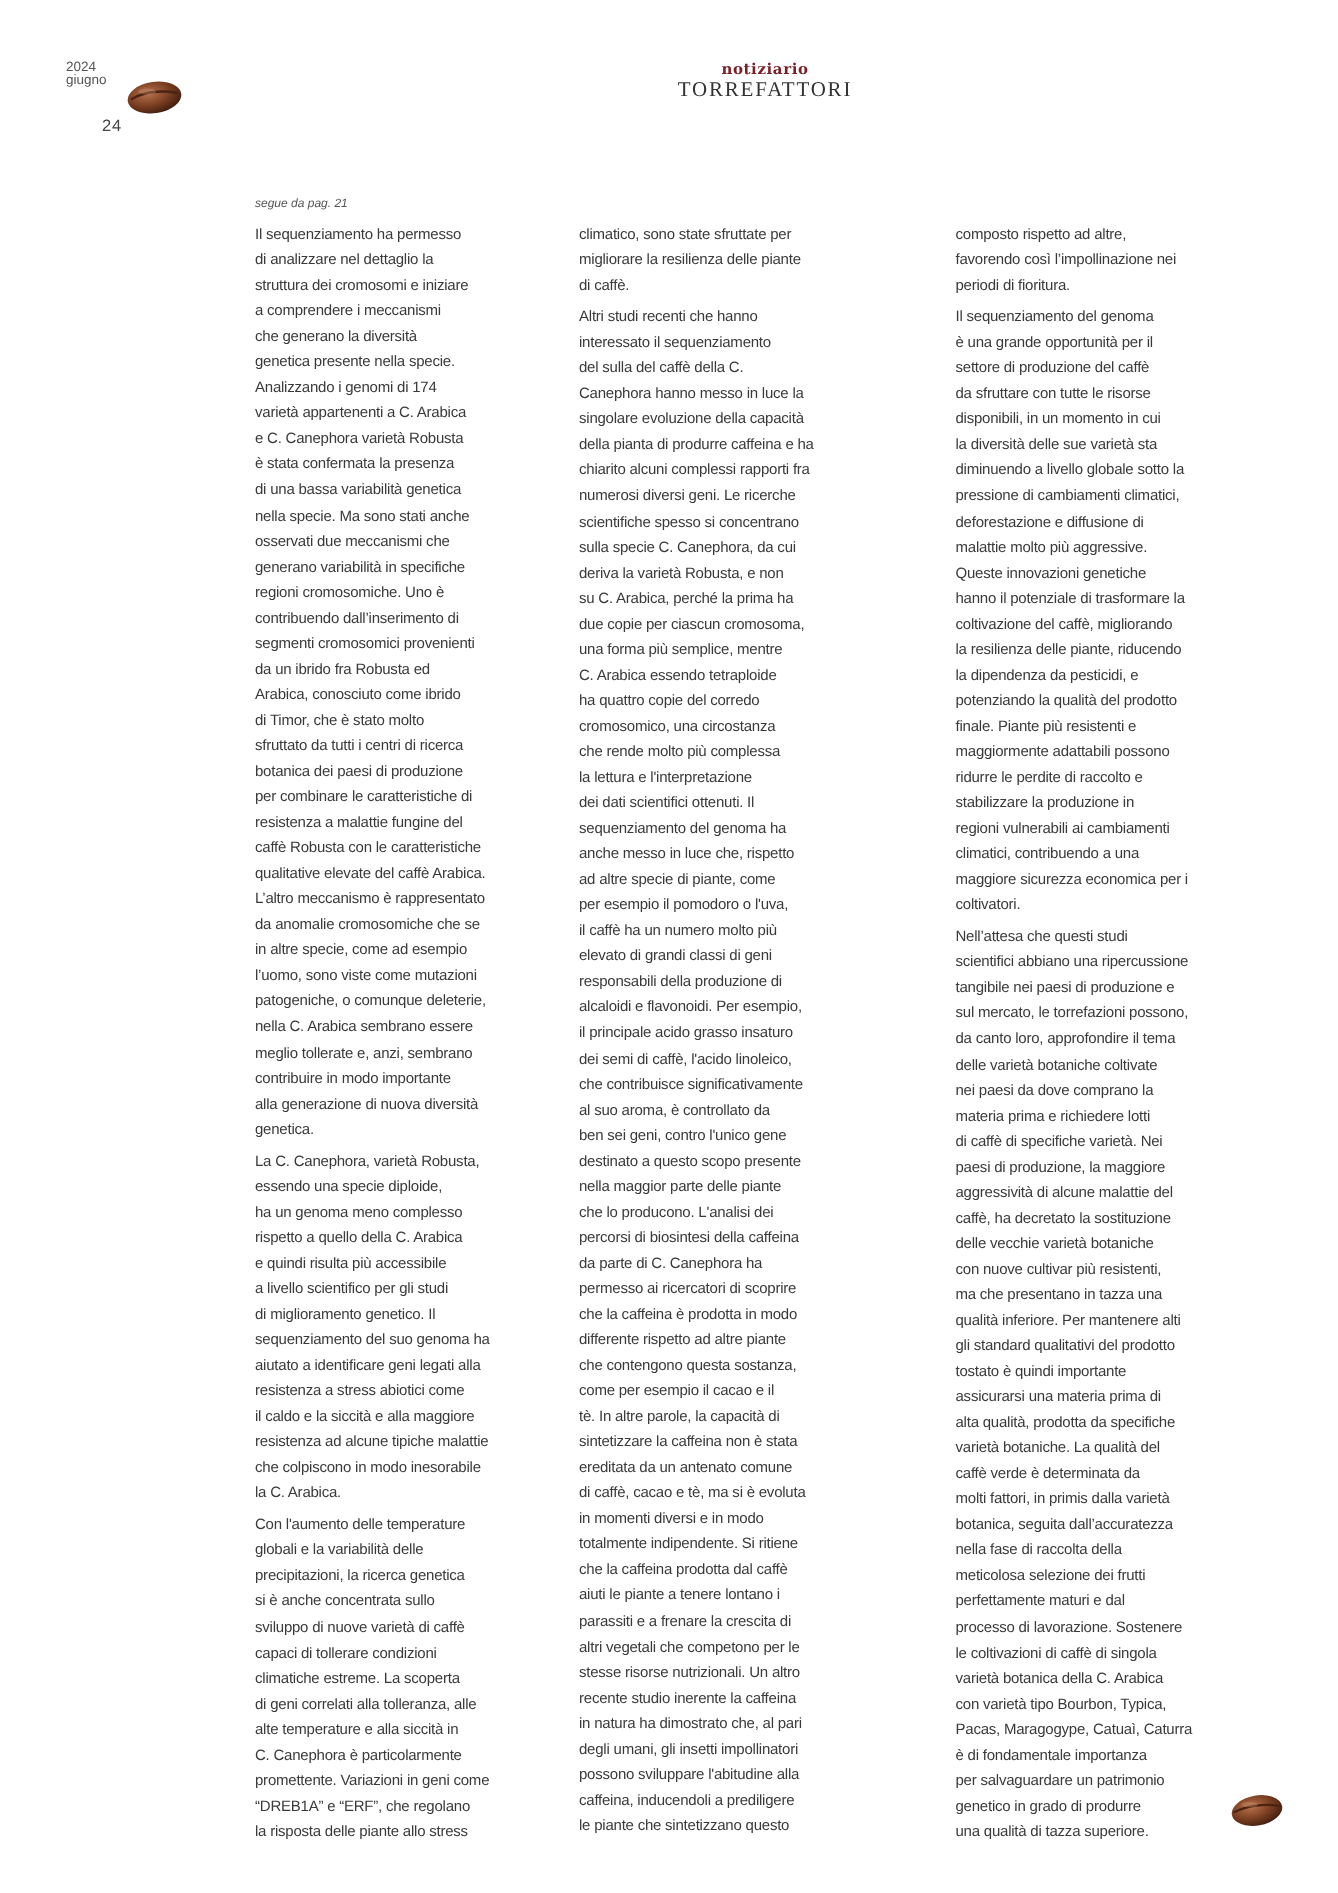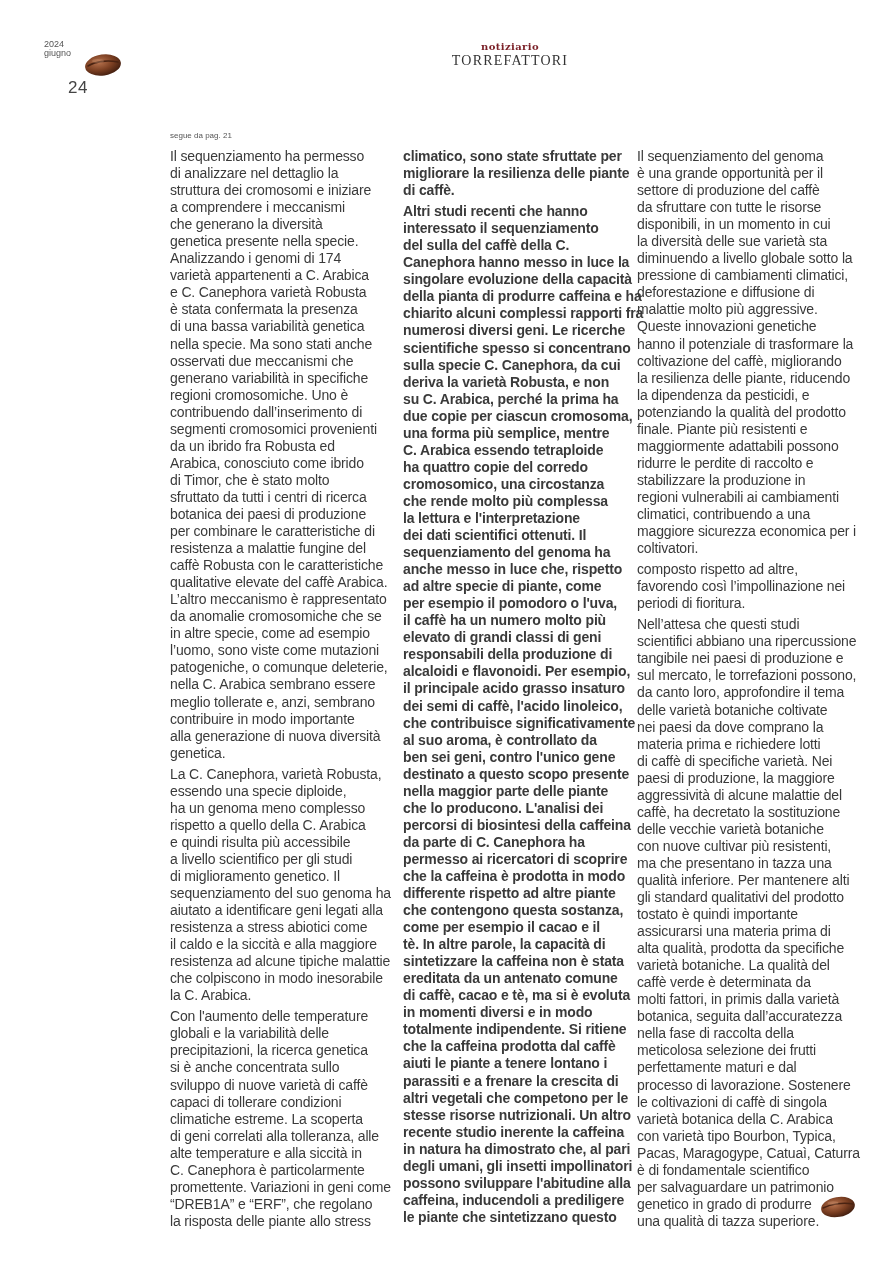--- a/index.html
+++ b/index.html
@@ -32,7 +32,7 @@
       position: absolute;
       left: 68px;
       top: 78px;
-      font-size: 17px;
+      font-size: 11px;
       color: #444;
       letter-spacing: 0.5px;
     }

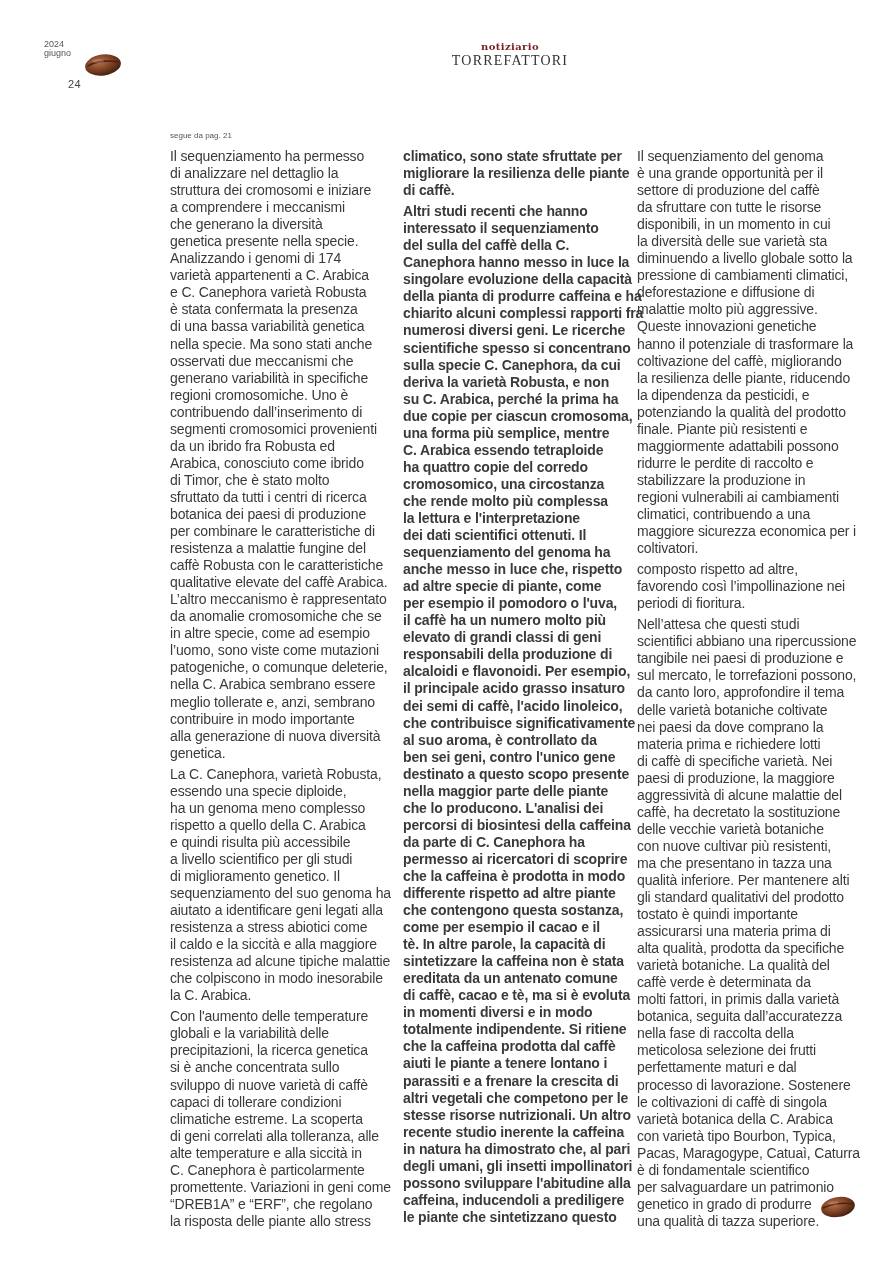--- a/index.html
+++ b/index.html
@@ -80,6 +80,7 @@
       left: 170px;
       top: 131px;
       font-size: 8px;
+      font-style: italic;
       color: #555;
     }
     .column {

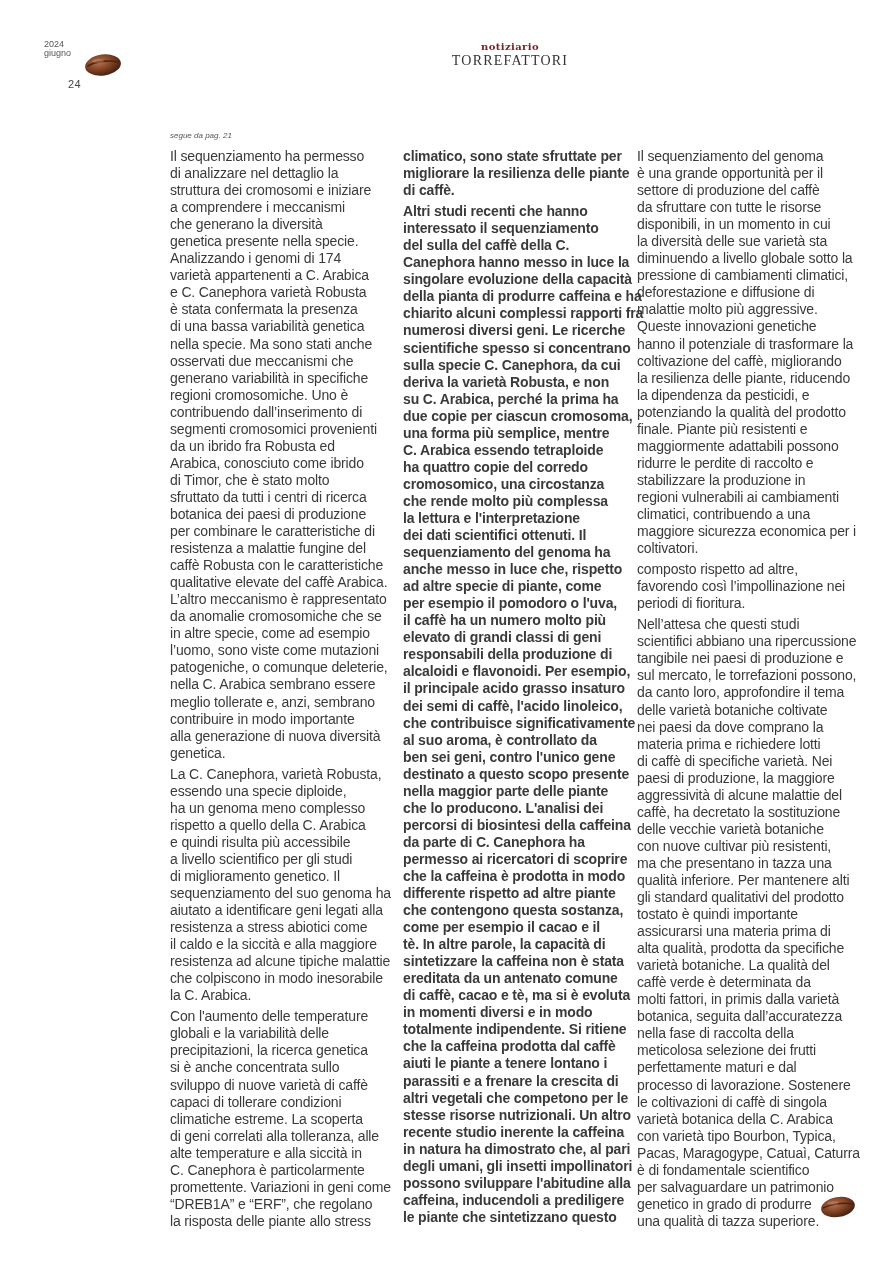--- a/index.html
+++ b/index.html
@@ -87,7 +87,7 @@
       position: absolute;
       top: 148px;
       width: 228px;
-      font-size: 14px;
+      font-size: 10px;
       line-height: 17.05px;
       color: #3a3a3a;
       letter-spacing: -0.15px;

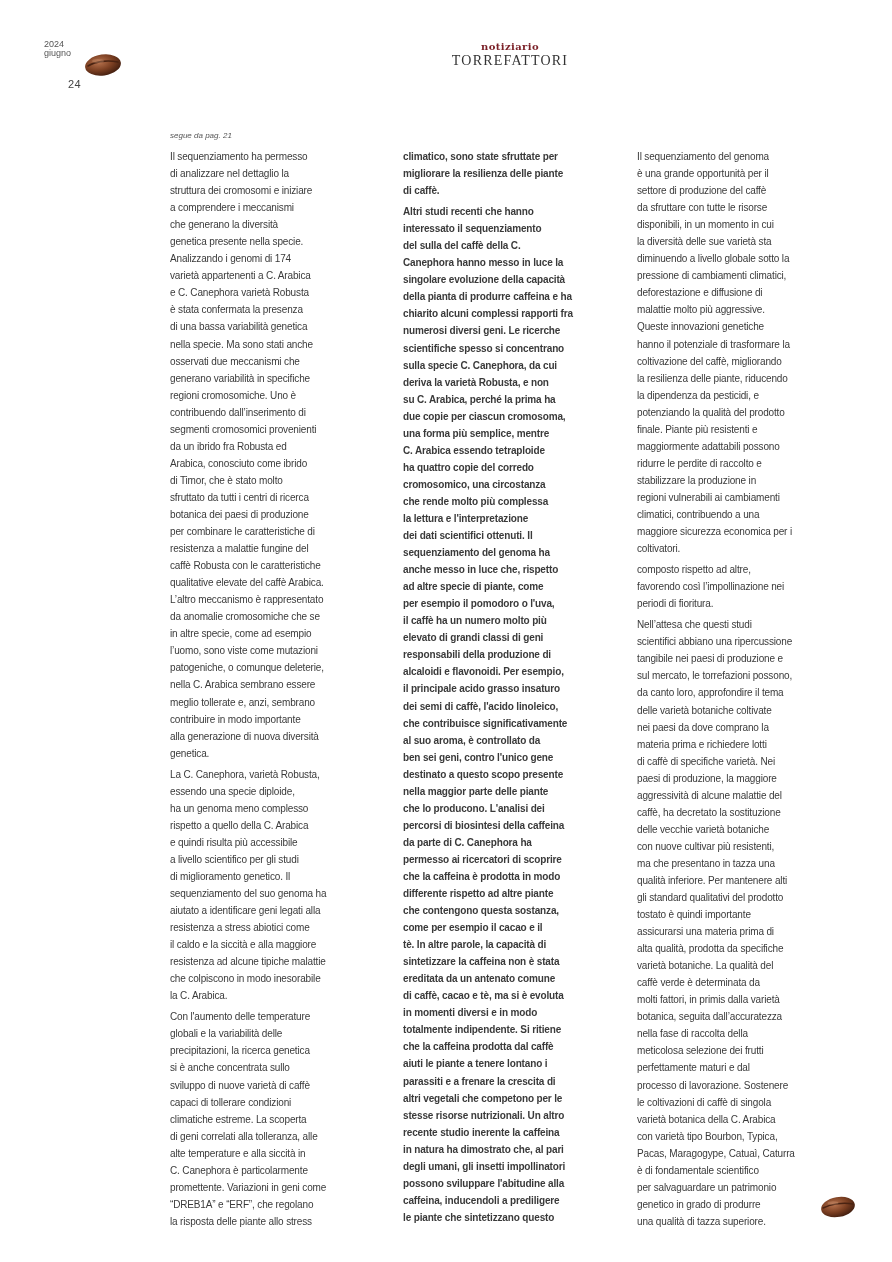--- a/index.html
+++ b/index.html
@@ -93,7 +93,7 @@
       letter-spacing: -0.15px;
     }
     .col-1 { left: 170px; }
-    .col-2 { left: 403px; font-weight: bold; }
+    .col-2 { left: 386px; }
     .col-3 { left: 637px; }
     .para {
       margin: 0 0 4px 0;

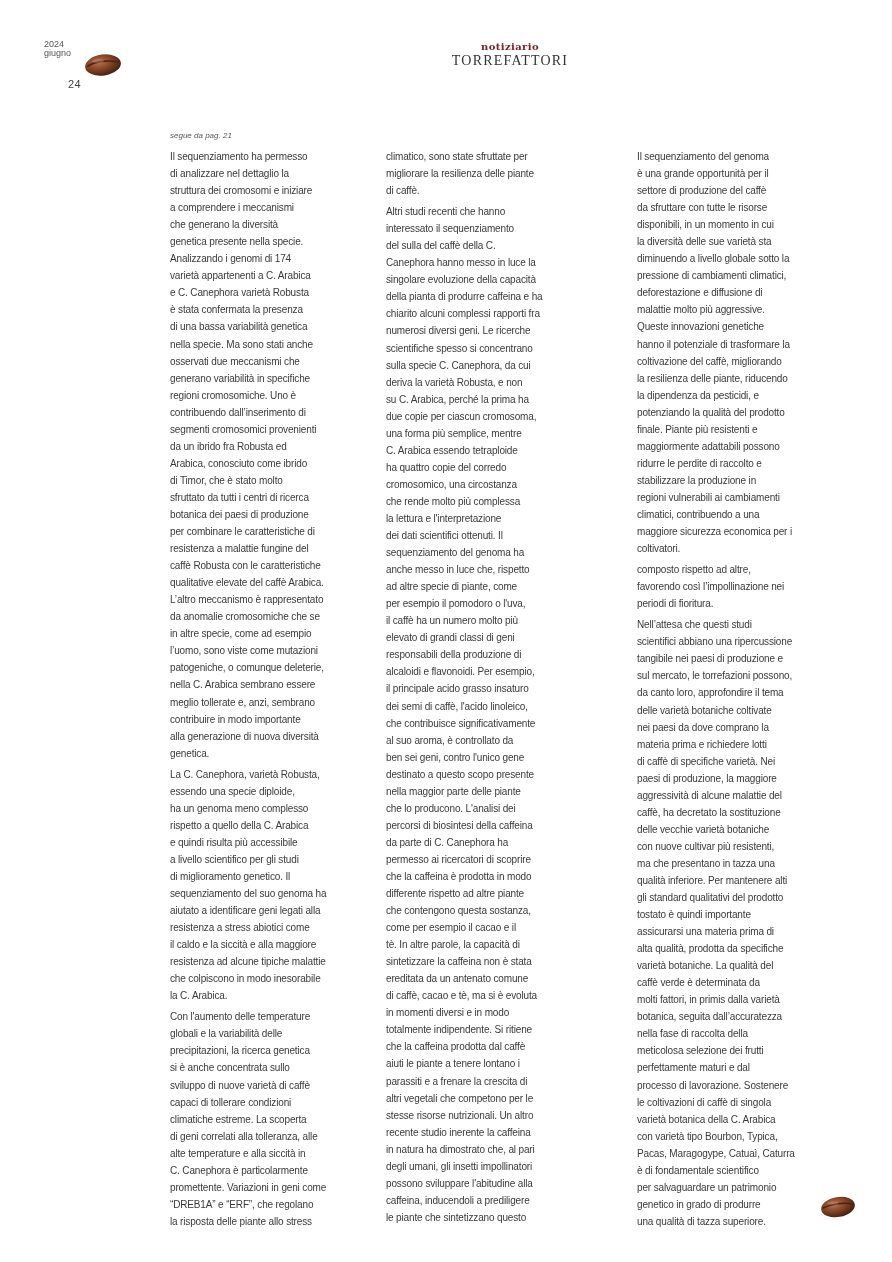--- a/index.html
+++ b/index.html
@@ -279,6 +279,11 @@
 
   <div class="column col-3">
     <p class="para">
+        <span class="line">composto rispetto ad altre,</span>
+        <span class="line">favorendo così l’impollinazione nei</span>
+        <span class="line">periodi di fioritura.</span>
+      </p>
+    <p class="para">
         <span class="line">Il sequenziamento del genoma</span>
         <span class="line">è una grande opportunità per il</span>
         <span class="line">settore di produzione del caffè</span>
@@ -303,11 +308,6 @@
         <span class="line">climatici, contribuendo a una</span>
         <span class="line">maggiore sicurezza economica per i</span>
         <span class="line">coltivatori.</span>
-      </p>
-    <p class="para">
-        <span class="line">composto rispetto ad altre,</span>
-        <span class="line">favorendo così l’impollinazione nei</span>
-        <span class="line">periodi di fioritura.</span>
       </p>
     <p class="para">
         <span class="line">Nell’attesa che questi studi</span>

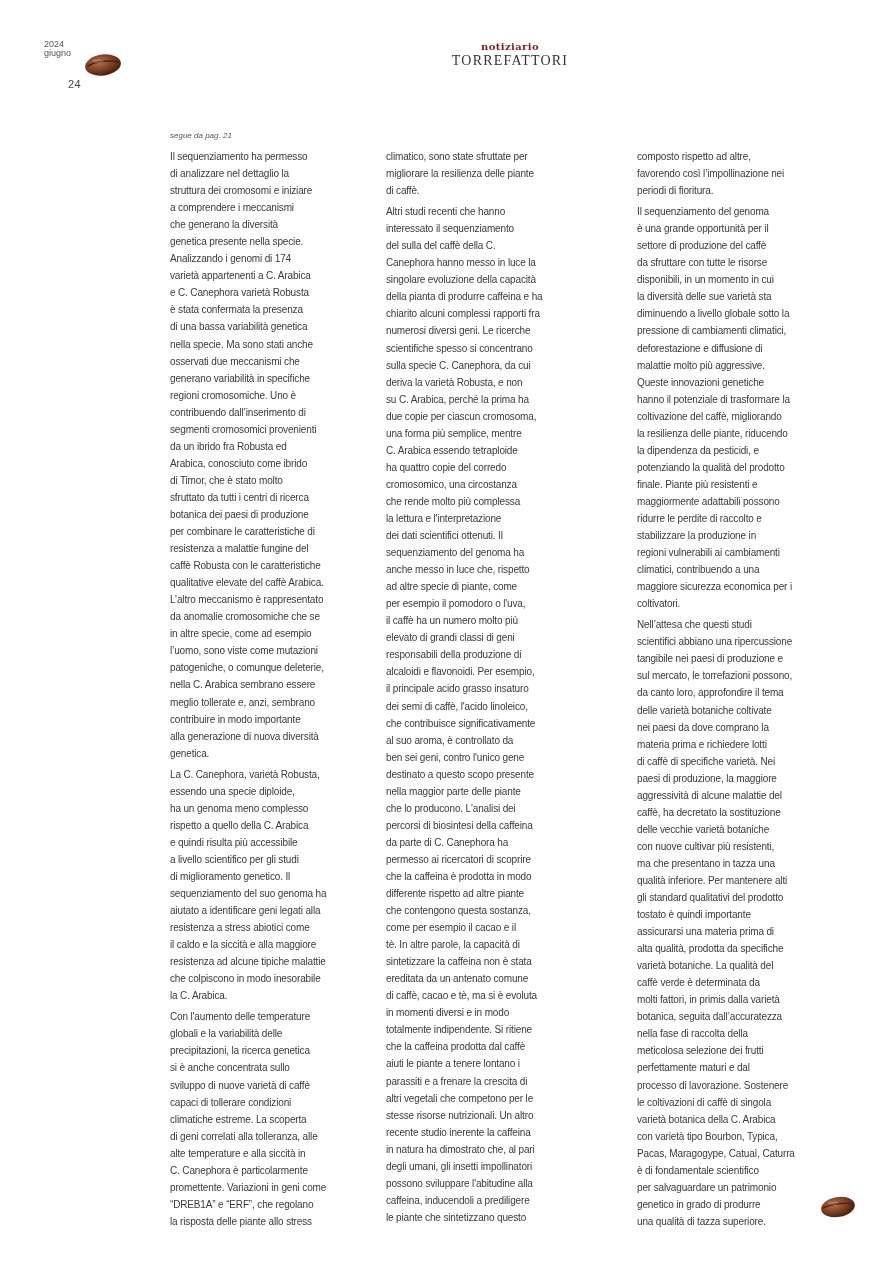--- a/index.html
+++ b/index.html
@@ -342,7 +342,7 @@
         <span class="line">varietà botanica della C. Arabica</span>
         <span class="line">con varietà tipo Bourbon, Typica,</span>
         <span class="line">Pacas, Maragogype, Catuaì, Caturra</span>
-        <span class="line">è di fondamentale scientifico</span>
+        <span class="line">è di fondamentale importanza</span>
         <span class="line">per salvaguardare un patrimonio</span>
         <span class="line">genetico in grado di produrre</span>
         <span class="line">una qualità di tazza superiore.</span>

